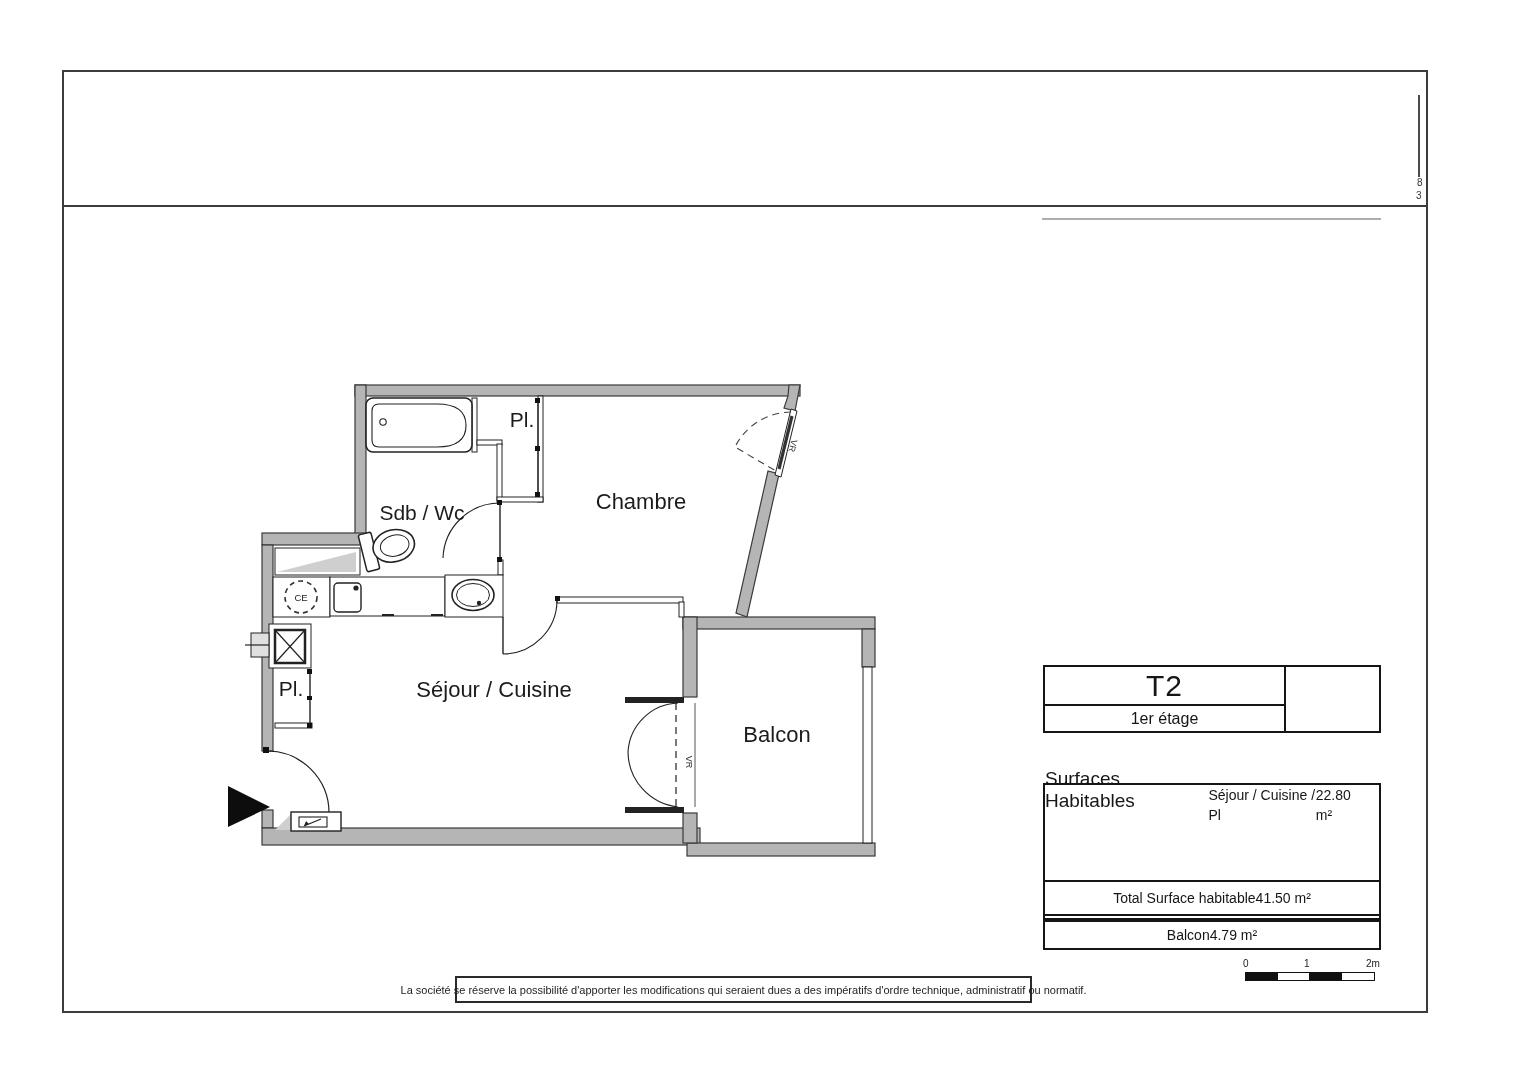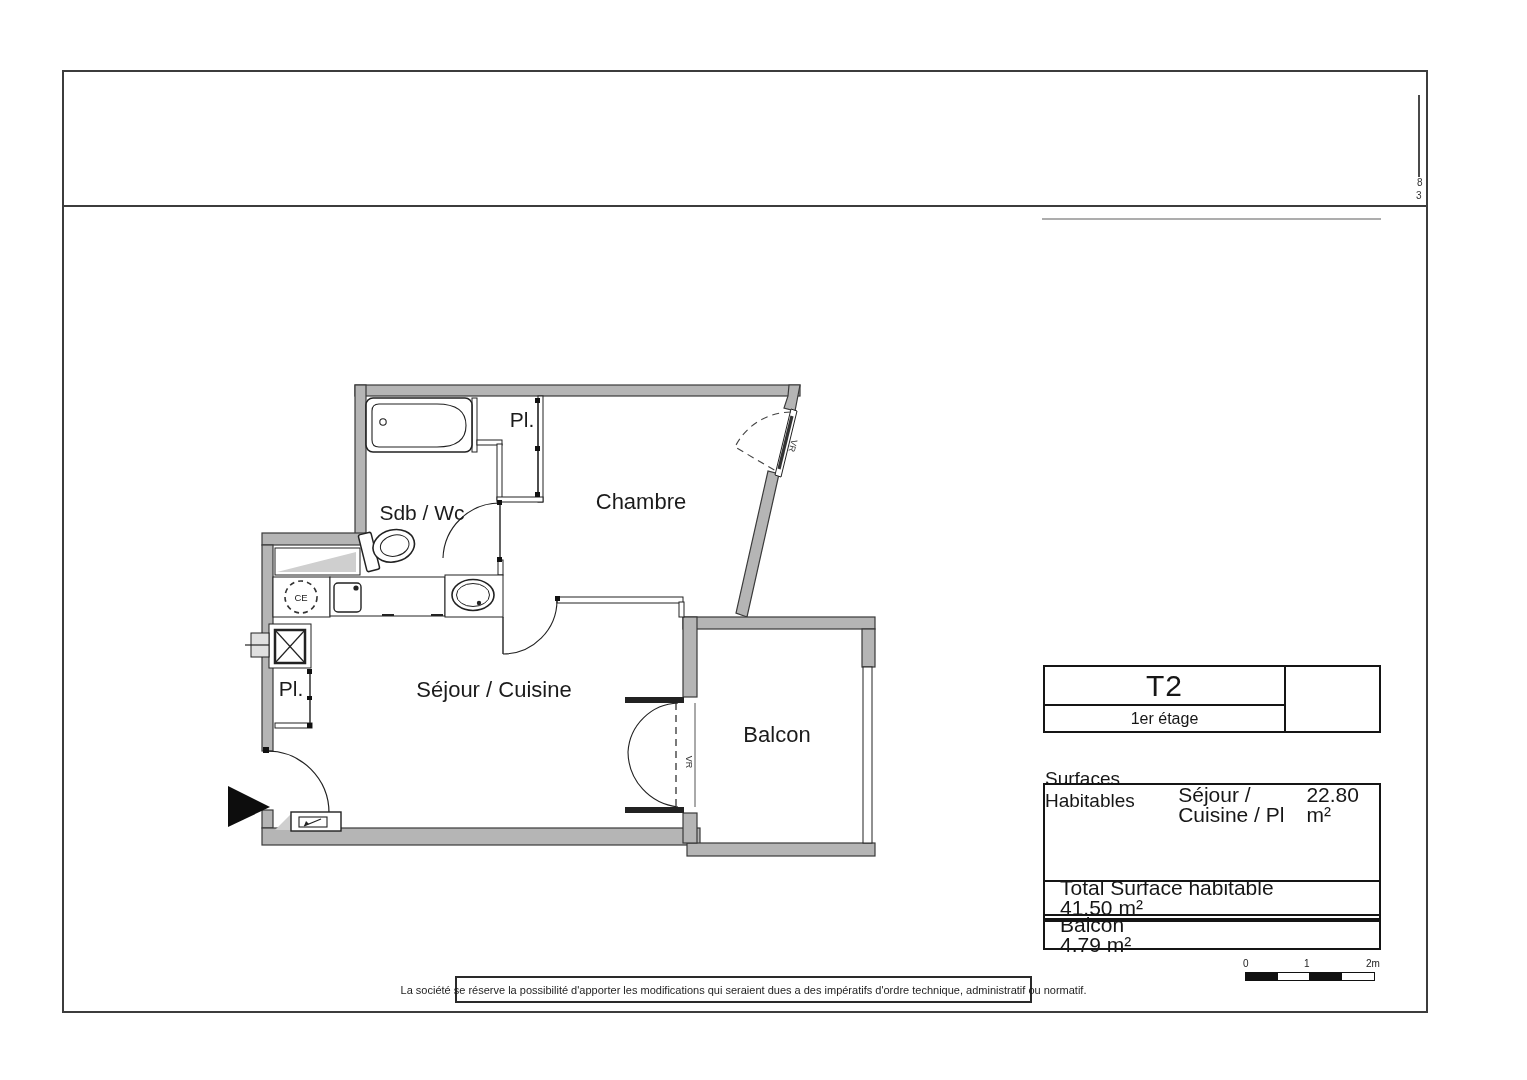--- a/index.html
+++ b/index.html
@@ -23,7 +23,7 @@
   #box-surfaces{left:1043px;top:739px;width:338px;height:137px;display:flex;flex-direction:row;margin-top:44px;}
   #box-surfaces .title{height:27px;display:flex;align-items:flex-end;justify-content:center;
      font-size:19px;}
-  .srow{display:flex;justify-content:center;padding:0 15px;font-size:21px;line-height:20px;}
+  .srow{display:flex;justify-content:center;padding:0 15px;font-size:14px;line-height:20px;}
   #box-total{left:1043px;top:880px;width:338px;height:36px;display:flex;align-items:center;}
   #box-balcon{left:1043px;top:920px;width:338px;height:30px;display:flex;align-items:center;}
   #box-total .srow,#box-balcon .srow{width:100%;box-sizing:border-box;padding:0 15px;flex-direction:column;}

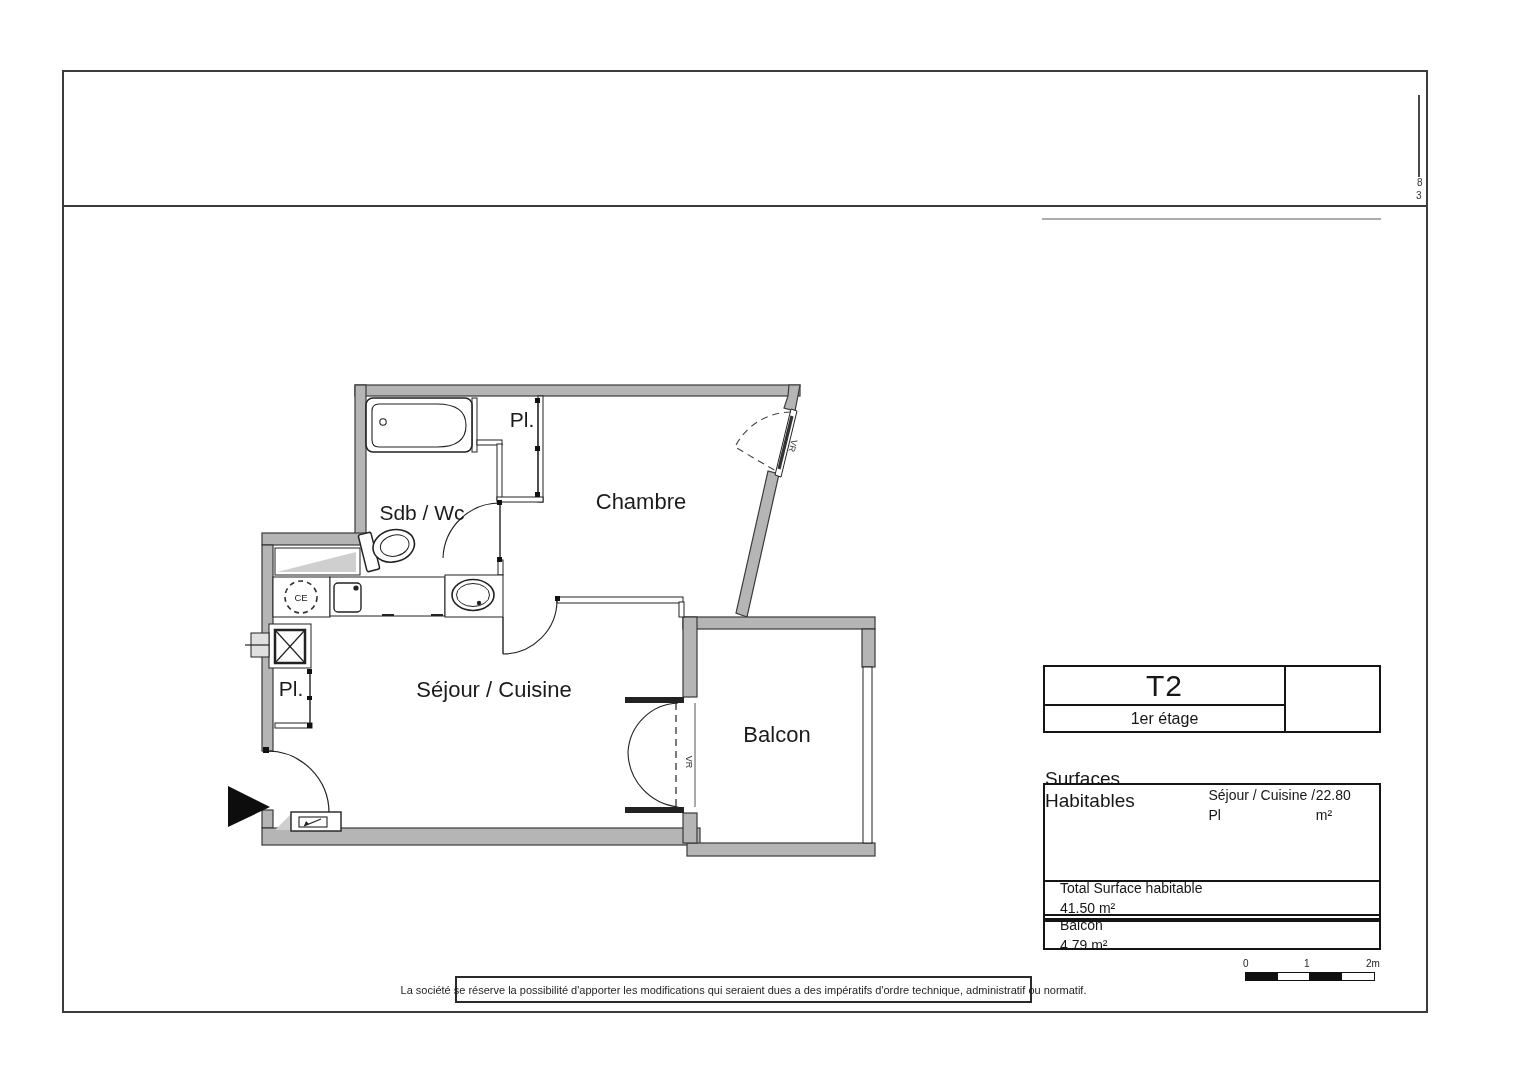--- a/index.html
+++ b/index.html
@@ -26,7 +26,7 @@
   .srow{display:flex;justify-content:center;padding:0 15px;font-size:14px;line-height:20px;}
   #box-total{left:1043px;top:880px;width:338px;height:36px;display:flex;align-items:center;}
   #box-balcon{left:1043px;top:920px;width:338px;height:30px;display:flex;align-items:center;}
-  #box-total .srow,#box-balcon .srow{width:100%;box-sizing:border-box;padding:0 15px;flex-direction:column;}
+  #box-total .srow,#box-balcon .srow{width:100%;box-sizing:border-box;padding:0 15px;}
   
   #scale-bar{left:1243px;top:958px;width:140px;height:26px;}
   #scale-bar .lbl{position:absolute;top:0;font-size:10px;color:#222;}

